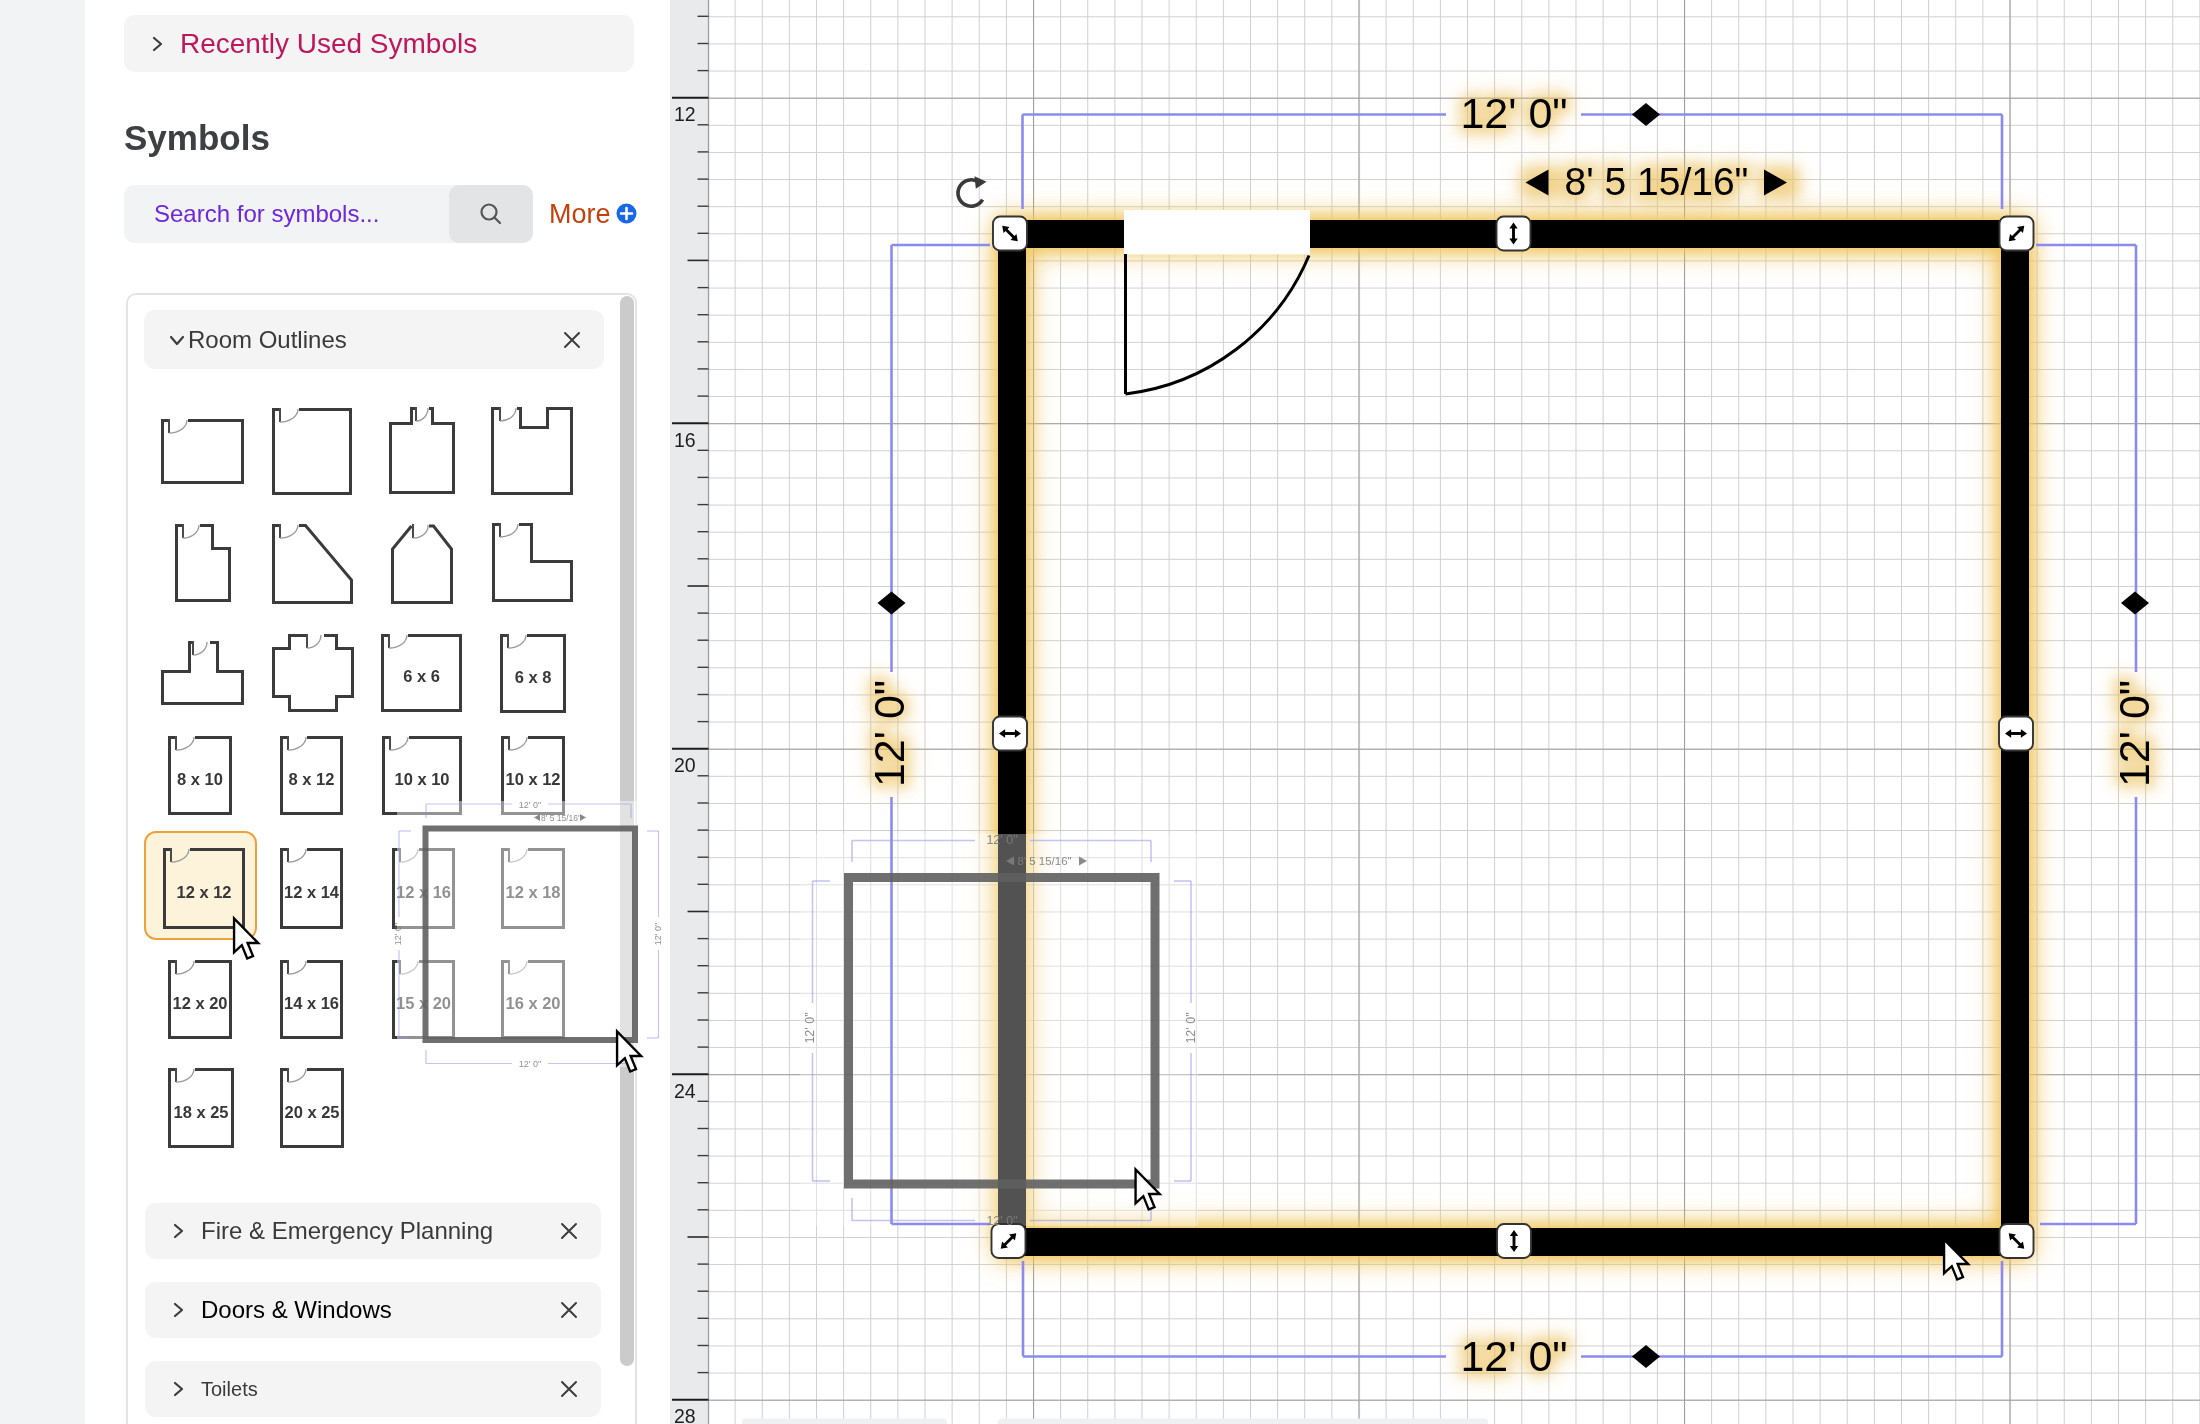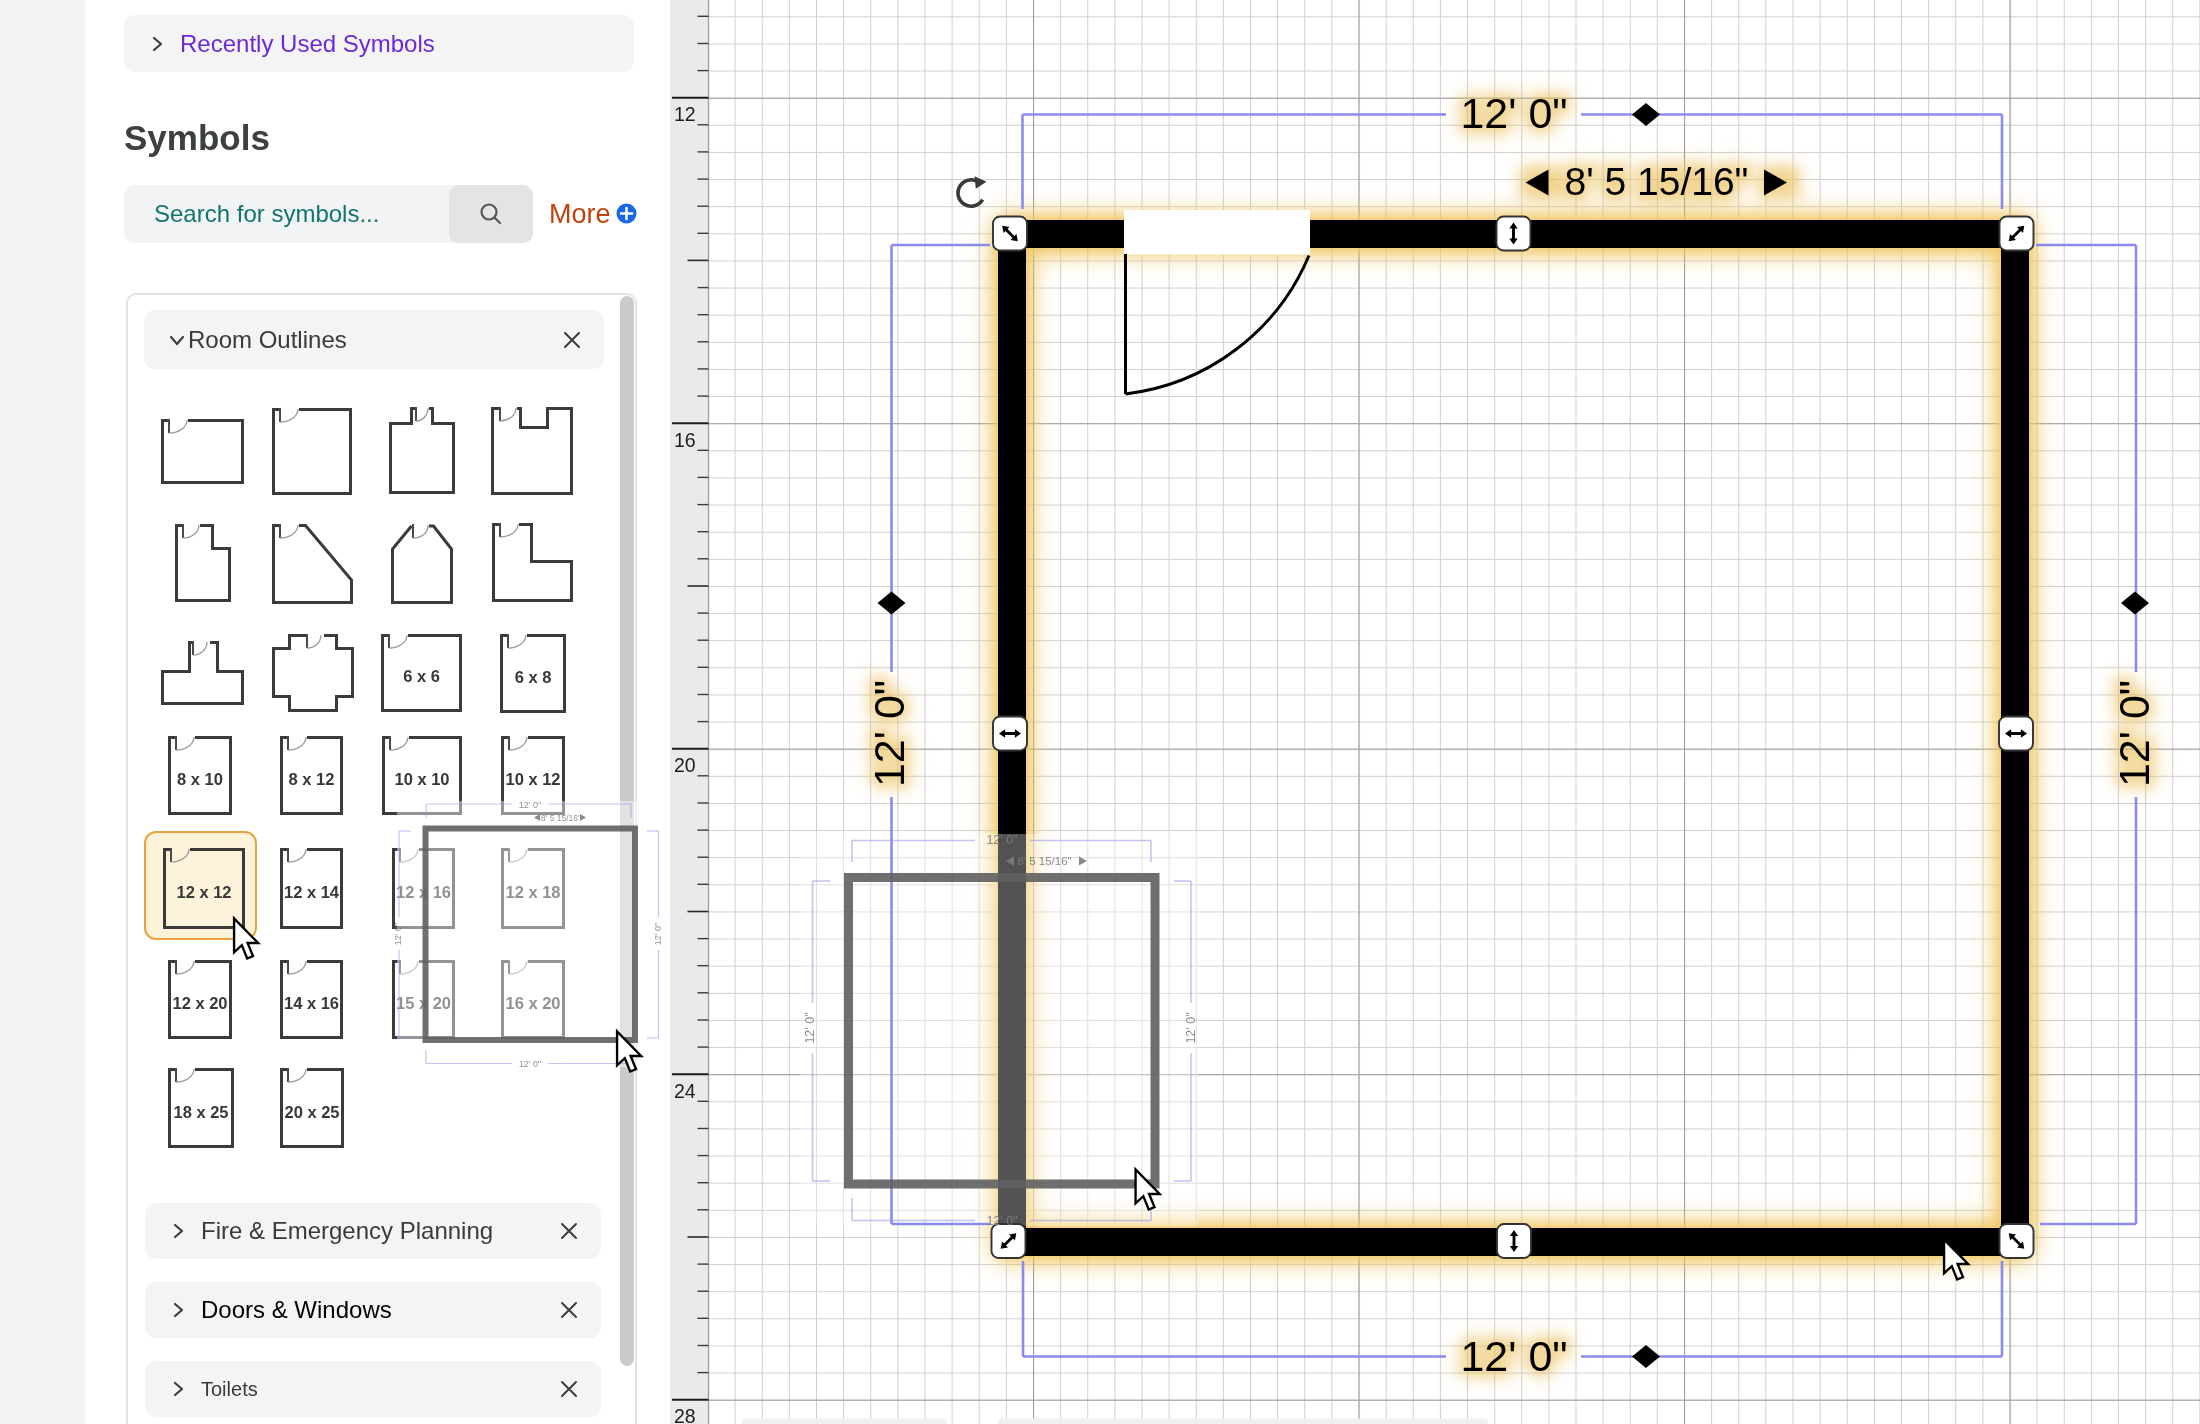--- a/index.html
+++ b/index.html
@@ -10,7 +10,7 @@
 <svg style="position:absolute;left:148px;top:34.5px" width="18" height="18" viewBox="0 0 18 18">
     <path d="M6 3 L13 9 L6 15" fill="none" stroke="#3d3d3d" stroke-width="2.2" stroke-linecap="round" stroke-linejoin="round"></path>
   </svg>
-<div style="position:absolute;left:180px;top:15px;height:57px;line-height:57px;font-size:24px;color:#6d28d9">Recently Used Symbols</div>
+<div style="position:absolute;left:180px;top:15px;height:57px;line-height:57px;font-size:28px;color:#be185d">Recently Used Symbols</div>
 
 <div style="position:absolute;left:124px;top:118px;font-size:35px;font-weight:700;color:#3c4043">Symbols</div>
 <div style="position:absolute;left:124px;top:185px;width:409px;height:58px;background:#f2f3f4;border-radius:10px"></div>

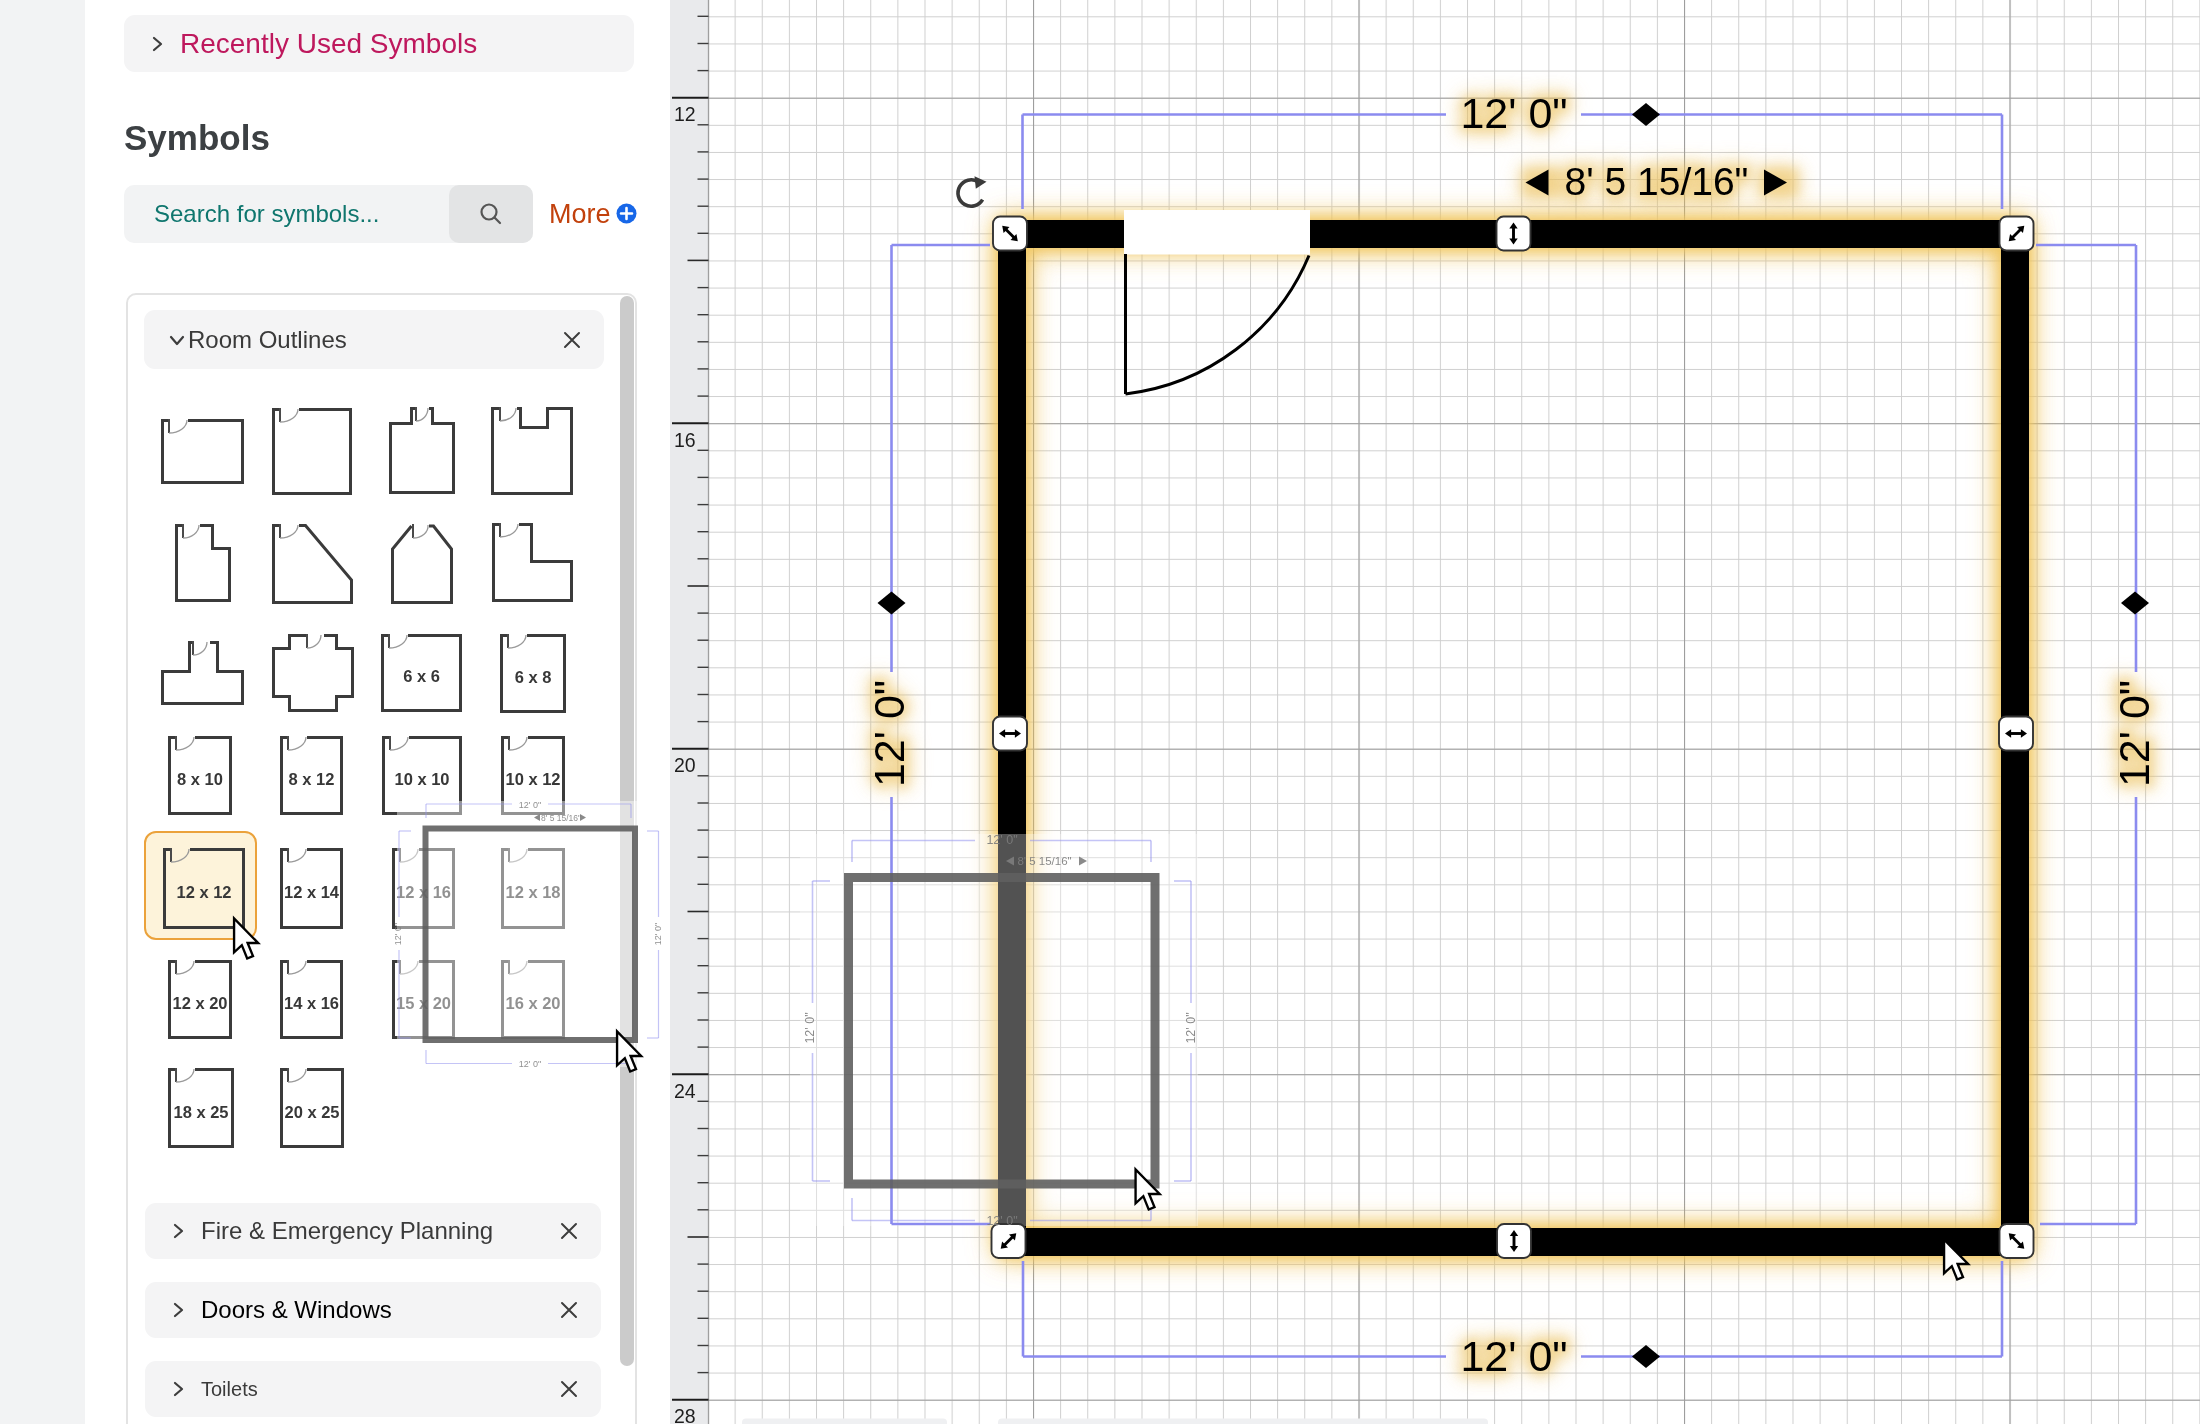--- a/index.html
+++ b/index.html
@@ -14,7 +14,7 @@
 
 <div style="position:absolute;left:124px;top:118px;font-size:35px;font-weight:700;color:#3c4043">Symbols</div>
 <div style="position:absolute;left:124px;top:185px;width:409px;height:58px;background:#f2f3f4;border-radius:10px"></div>
-<div style="position:absolute;left:154px;top:185px;height:58px;line-height:58px;font-size:24px;color:#0f766e">Search for symbols...</div>
+<div style="position:absolute;left:154px;top:185px;height:58px;line-height:58px;font-size:24px;color:#6d28d9">Search for symbols...</div>
 <div style="position:absolute;left:449px;top:185px;width:84px;height:58px;background:#e3e4e5;border-radius:10px"></div>
 <svg style="position:absolute;left:477px;top:200px" width="28" height="28" viewBox="0 0 28 28">
     <circle cx="12" cy="12" r="7.5" fill="none" stroke="#555" stroke-width="2.2"></circle>

